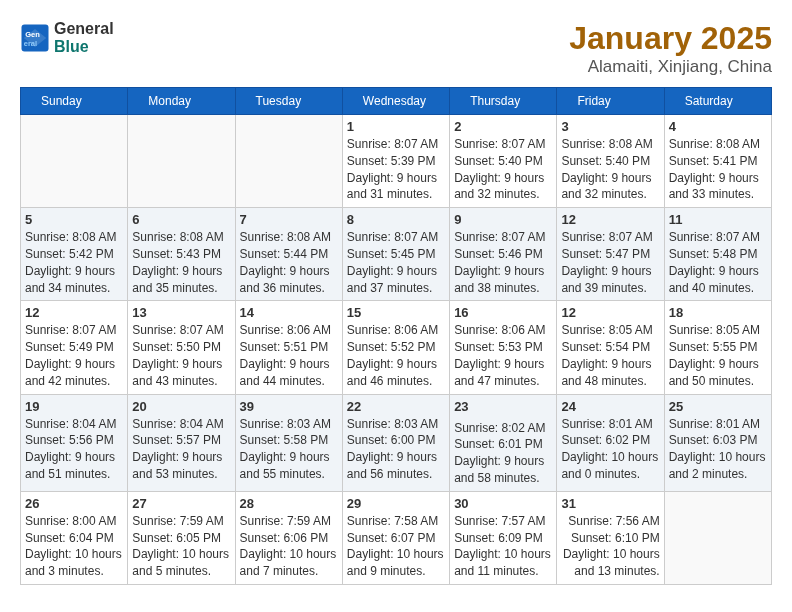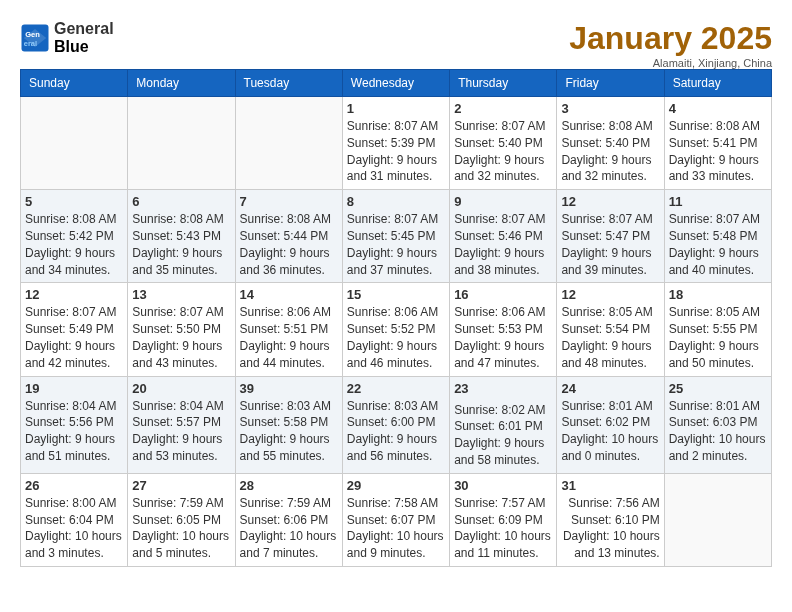--- a/index.html
+++ b/index.html
@@ -14,6 +14,7 @@
       display: flex;
       justify-content: space-between;
       align-items: flex-start;
+      margin-bottom: 10px;
     }
     .logo {
       display: flex;

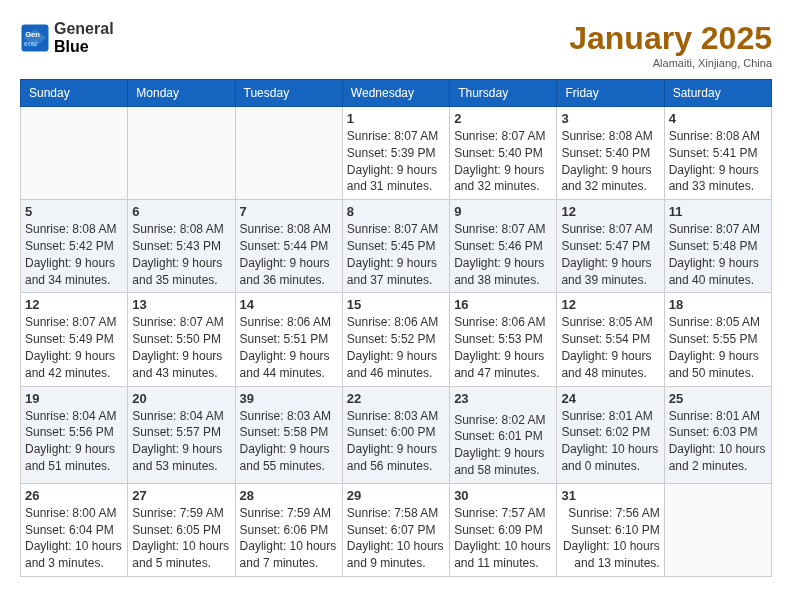--- a/index.html
+++ b/index.html
@@ -96,7 +96,7 @@
     </svg>
     <div class="logo-text">
       <div style="color:#333;font-size:16px;font-weight:bold;line-height:1.1;">General</div>
-      <div style="color:#000000;font-size:16px;font-weight:bold;line-height:1.1;">Blue</div>
+      <div style="color:#0f766e;font-size:16px;font-weight:bold;line-height:1.1;">Blue</div>
     </div>
   </div>
   <div class="title-block">

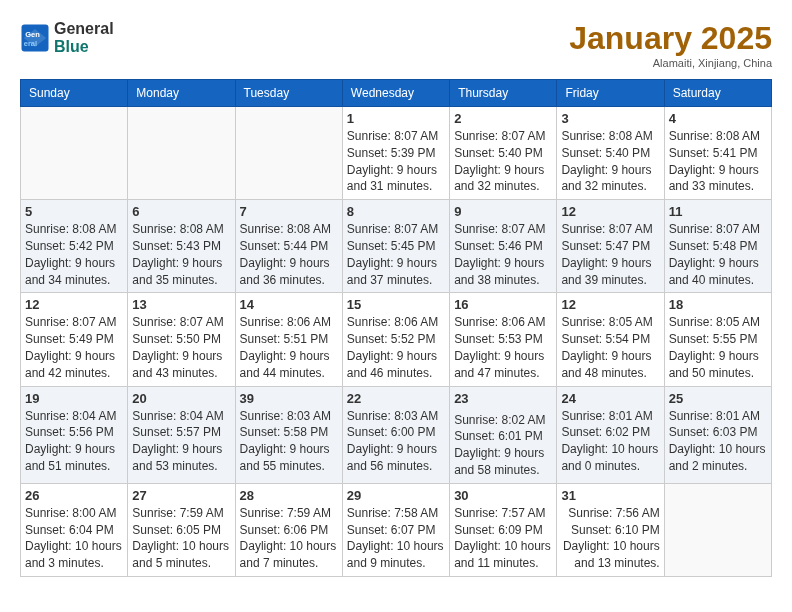--- a/index.html
+++ b/index.html
@@ -39,7 +39,7 @@
       color: #a16207;
     }
     .subtitle {
-      font-size: 11px;
+      font-size: 17px;
       color: #555;
     }
     .calendar {

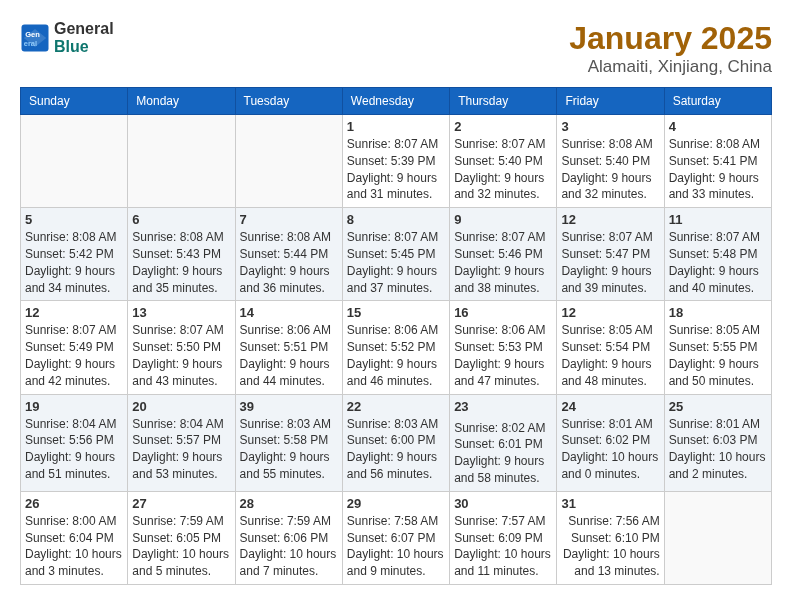--- a/index.html
+++ b/index.html
@@ -51,7 +51,7 @@
       background: #1565c0;
       color: #fff;
       font-size: 12px;
-      padding: 6px 8px;
+      padding: 6px 20px;
       text-align: left;
       border: 1px solid #1050a0;
       font-weight: normal;

